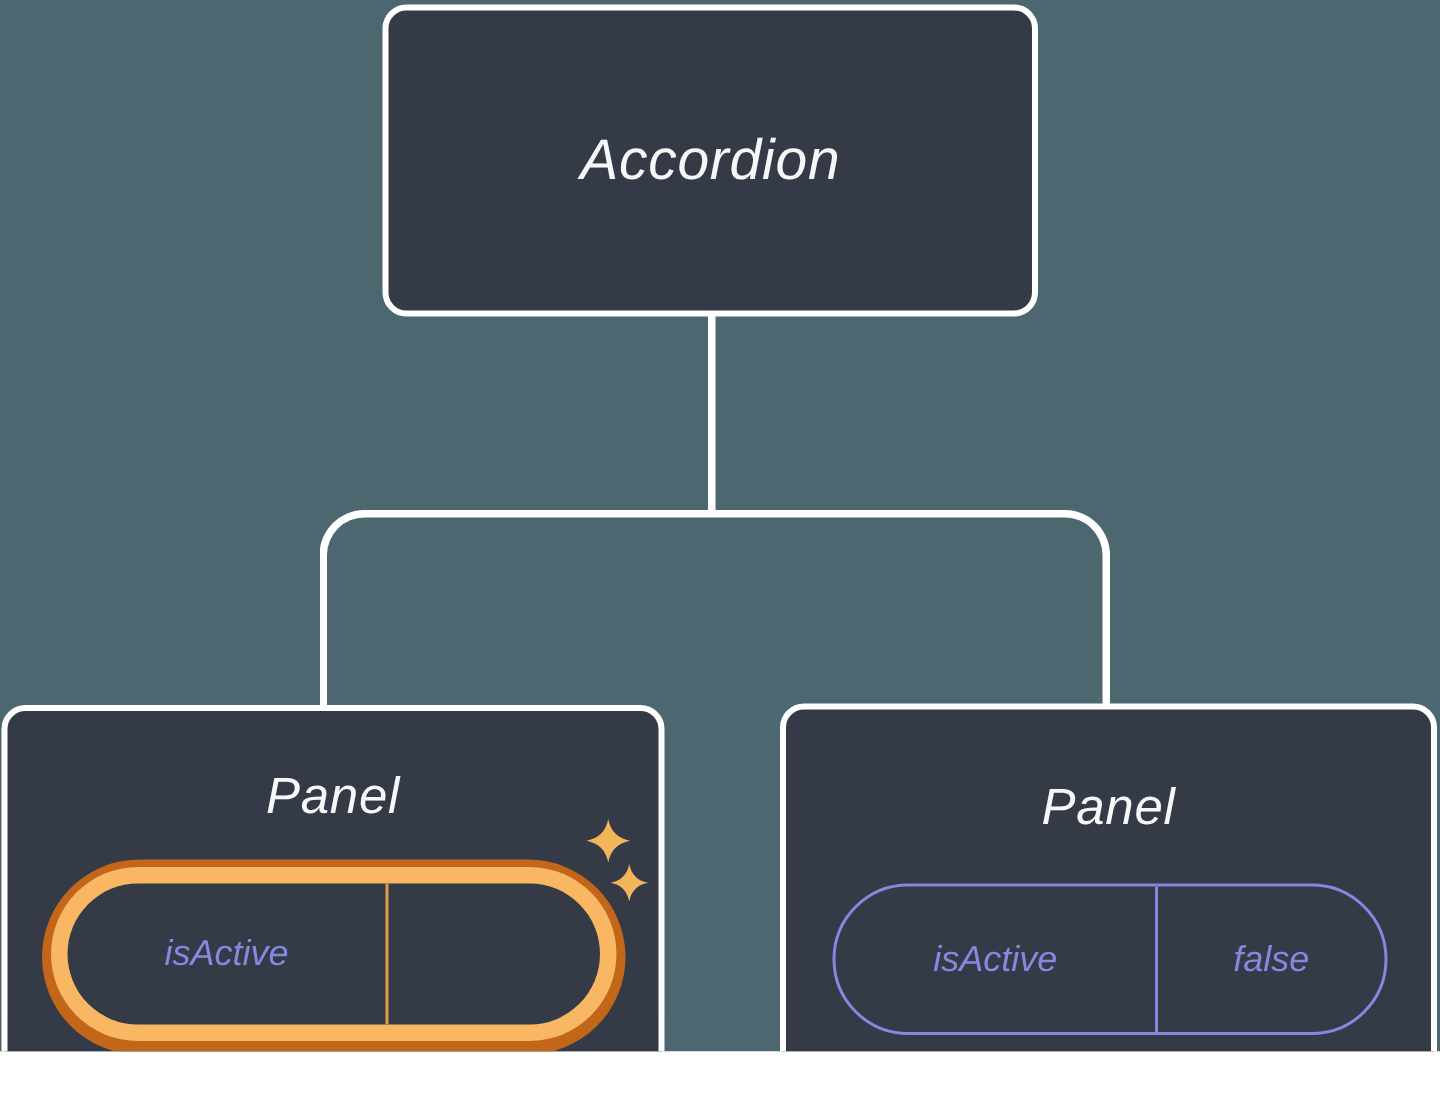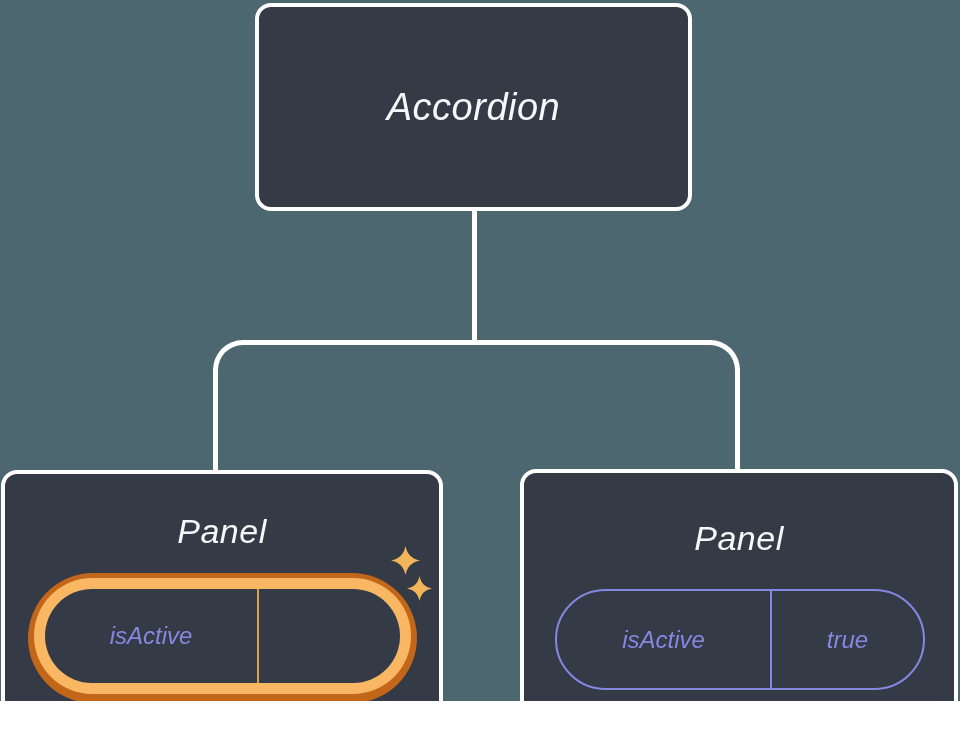--- a/index.html
+++ b/index.html
@@ -134,7 +134,7 @@
     <div class="pill-outline">
       <div class="pill-cell cell-name">isActive</div>
       <div class="pill-divider"></div>
-      <div class="pill-cell cell-value">true</div>
+      <div class="pill-cell cell-value">false</div>
     </div>
   </div>
 

